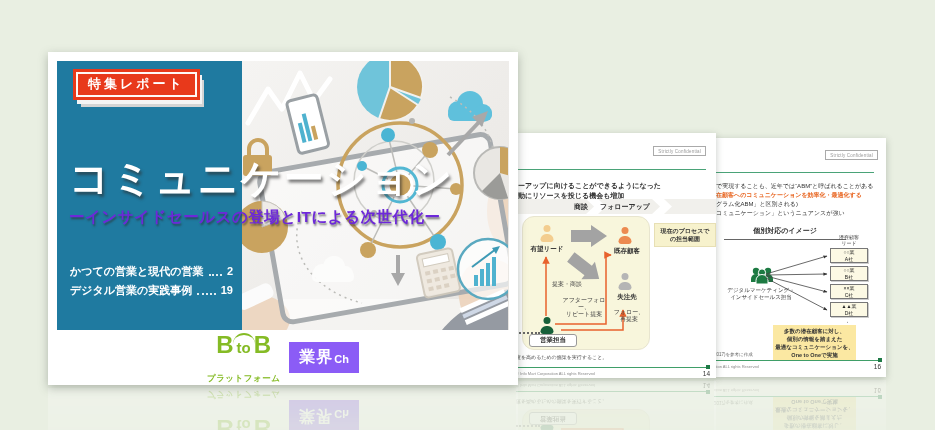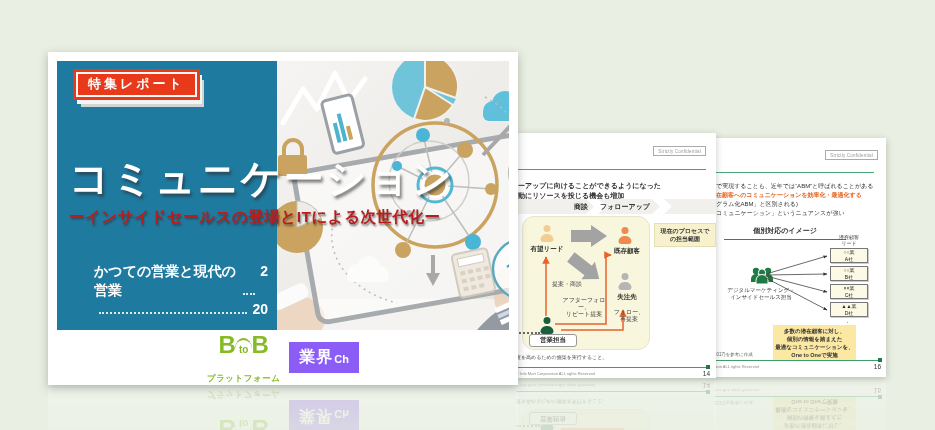--- a/index.html
+++ b/index.html
@@ -15,7 +15,7 @@
   .cover { left:48px; top:52px; width:470px; height:333px; z-index:30;
            padding:9px 9px 0 9px; box-shadow:0 3px 9px rgba(80,90,80,.38); }
   .cover-body { position:relative; height:269px; display:flex; }
-  .blue-panel { width:220px; background:#1f7aa0; position:relative; flex:none; }
+  .blue-panel { width:185px; background:#1f7aa0; position:relative; flex:none; }
   .photo { flex:1; position:relative; background:linear-gradient(135deg,#f5f4f2 0%,#edebe8 60%,#e7e5e1 100%); overflow:hidden; }
   .photo svg { position:absolute; left:0; top:0; }
 

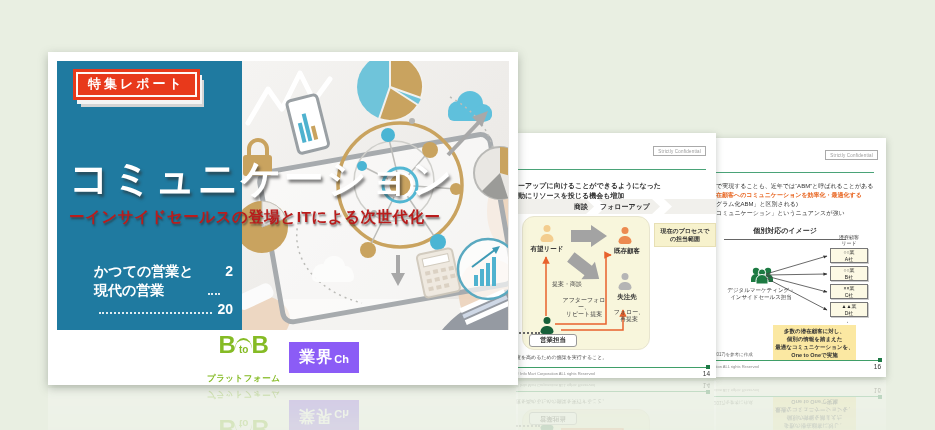--- a/index.html
+++ b/index.html
@@ -27,7 +27,7 @@
   .title-group { position:absolute; left:12px; top:96px; width:445px; z-index:5; pointer-events:none; }
   .main-title { color:#fff; font-size:40px; font-weight:bold; letter-spacing:2px;
                 text-shadow:2px 3px 3px rgba(45,45,45,.6); line-height:1.05; }
-  .sub-title { margin-top:8px; color:#b91c1c; font-size:15.5px; font-weight:bold; letter-spacing:.5px;
+  .sub-title { margin-top:8px; color:#6d28d9; font-size:15.5px; font-weight:bold; letter-spacing:.5px;
                text-shadow:1px 2px 2px rgba(45,45,45,.6); }
 
   .toc { position:absolute; left:13px; right:9px; top:201px; color:#fff; }

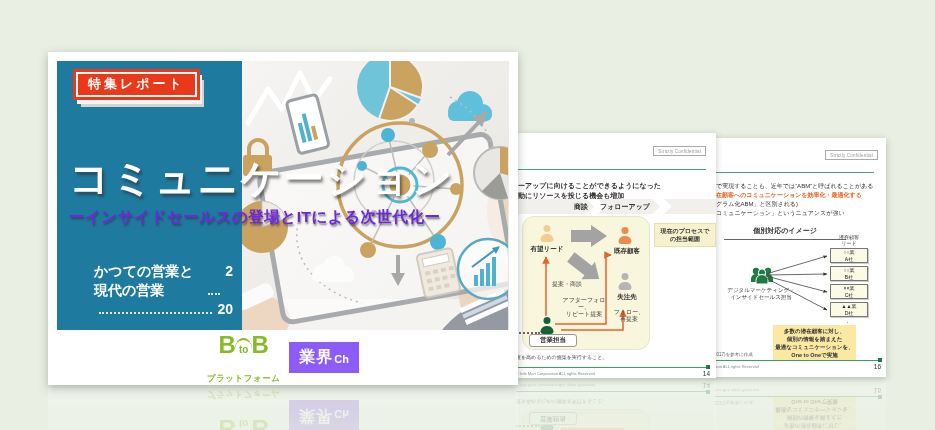--- a/index.html
+++ b/index.html
@@ -31,7 +31,7 @@
                text-shadow:1px 2px 2px rgba(45,45,45,.6); }
 
   .toc { position:absolute; left:13px; right:9px; top:201px; color:#fff; }
-  .toc-row { display:flex; font-size:14px; font-weight:bold; line-height:19px;margin-left:24px; }
+  .toc-row { display:flex; align-items:flex-end; font-size:11px; font-weight:bold; line-height:19px; }
   .toc-dots { flex:1; border-bottom:2px dotted rgba(255,255,255,.85); margin:0 5px 5px 5px; min-width:12px; }
 
   .logo-strip { height:55px; display:flex; align-items:center; justify-content:center; gap:9px; }

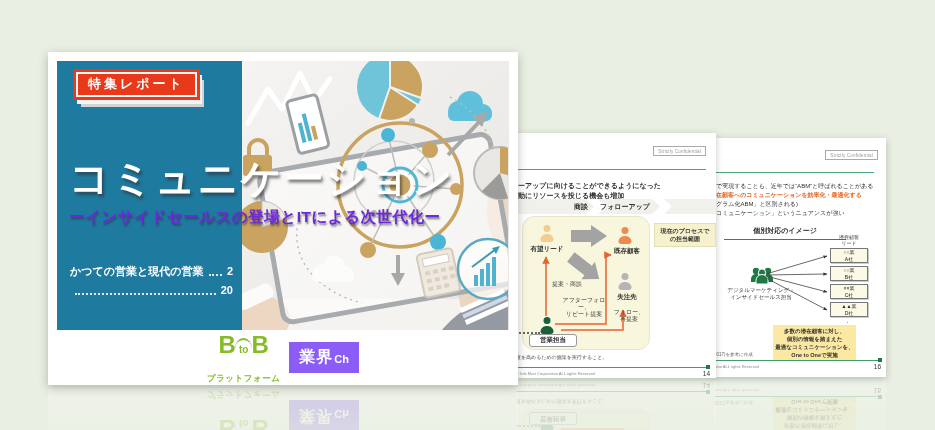--- a/index.html
+++ b/index.html
@@ -233,6 +233,7 @@
             <span>2</span>
           </div>
           <div class="toc-row">
+            <span>デジタル営業の実践事例</span>
             <span class="toc-dots"></span>
             <span>20</span>
           </div>

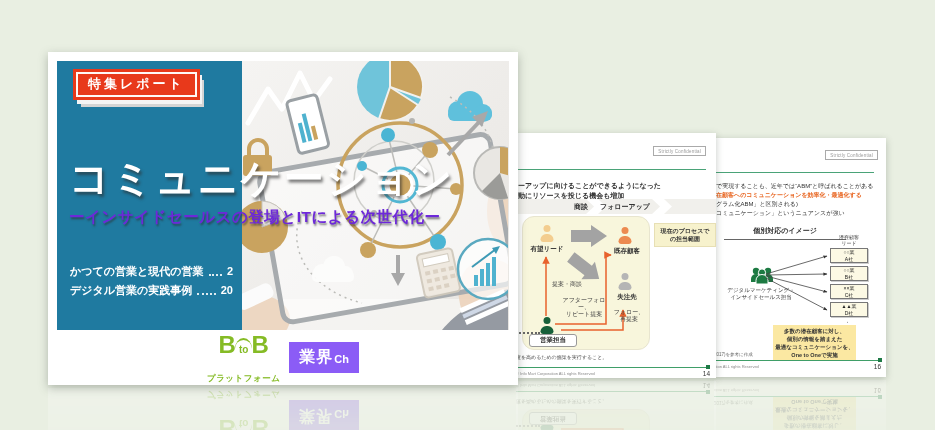--- a/index.html
+++ b/index.html
@@ -235,7 +235,7 @@
           <div class="toc-row">
             <span>デジタル営業の実践事例</span>
             <span class="toc-dots"></span>
-            <span>20</span>
+            <span>19</span>
           </div>
         </div>
       </div>

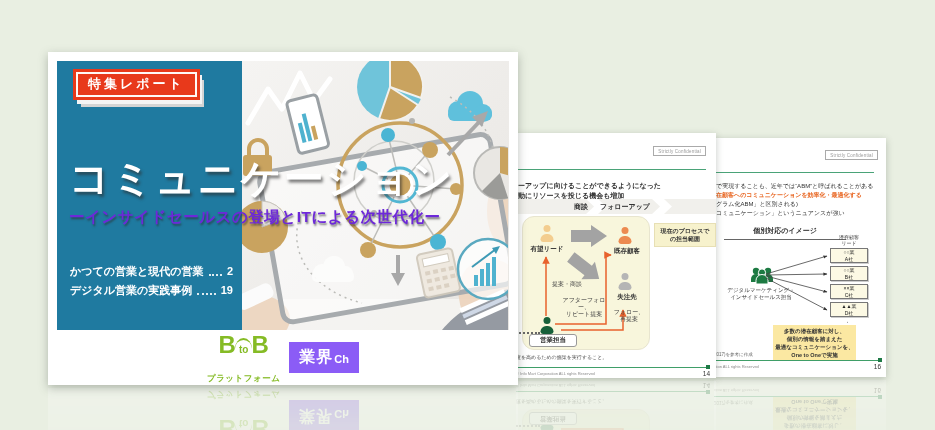--- a/index.html
+++ b/index.html
@@ -38,7 +38,7 @@
   .btob { text-align:center; color:#85bb25; line-height:1; }
   .btob-top { font-weight:bold; display:flex; align-items:flex-end; justify-content:center; gap:2px; }
   .btob-b { font-size:24px; }
-  .btob-to { font-size:10px; position:relative; padding:0 1px 2px; }
+  .btob-to { font-size:15px; position:relative; padding:0 1px 2px; }
   .btob-to::before { content:''; position:absolute; left:-3px; right:-3px; top:-7px; height:9px;
                      border-top:2.5px solid #85bb25; border-radius:50% 50% 0 0/100% 100% 0 0; }
   .btob-sub { font-size:8.5px; font-weight:bold; letter-spacing:.5px; margin-top:17px; }

